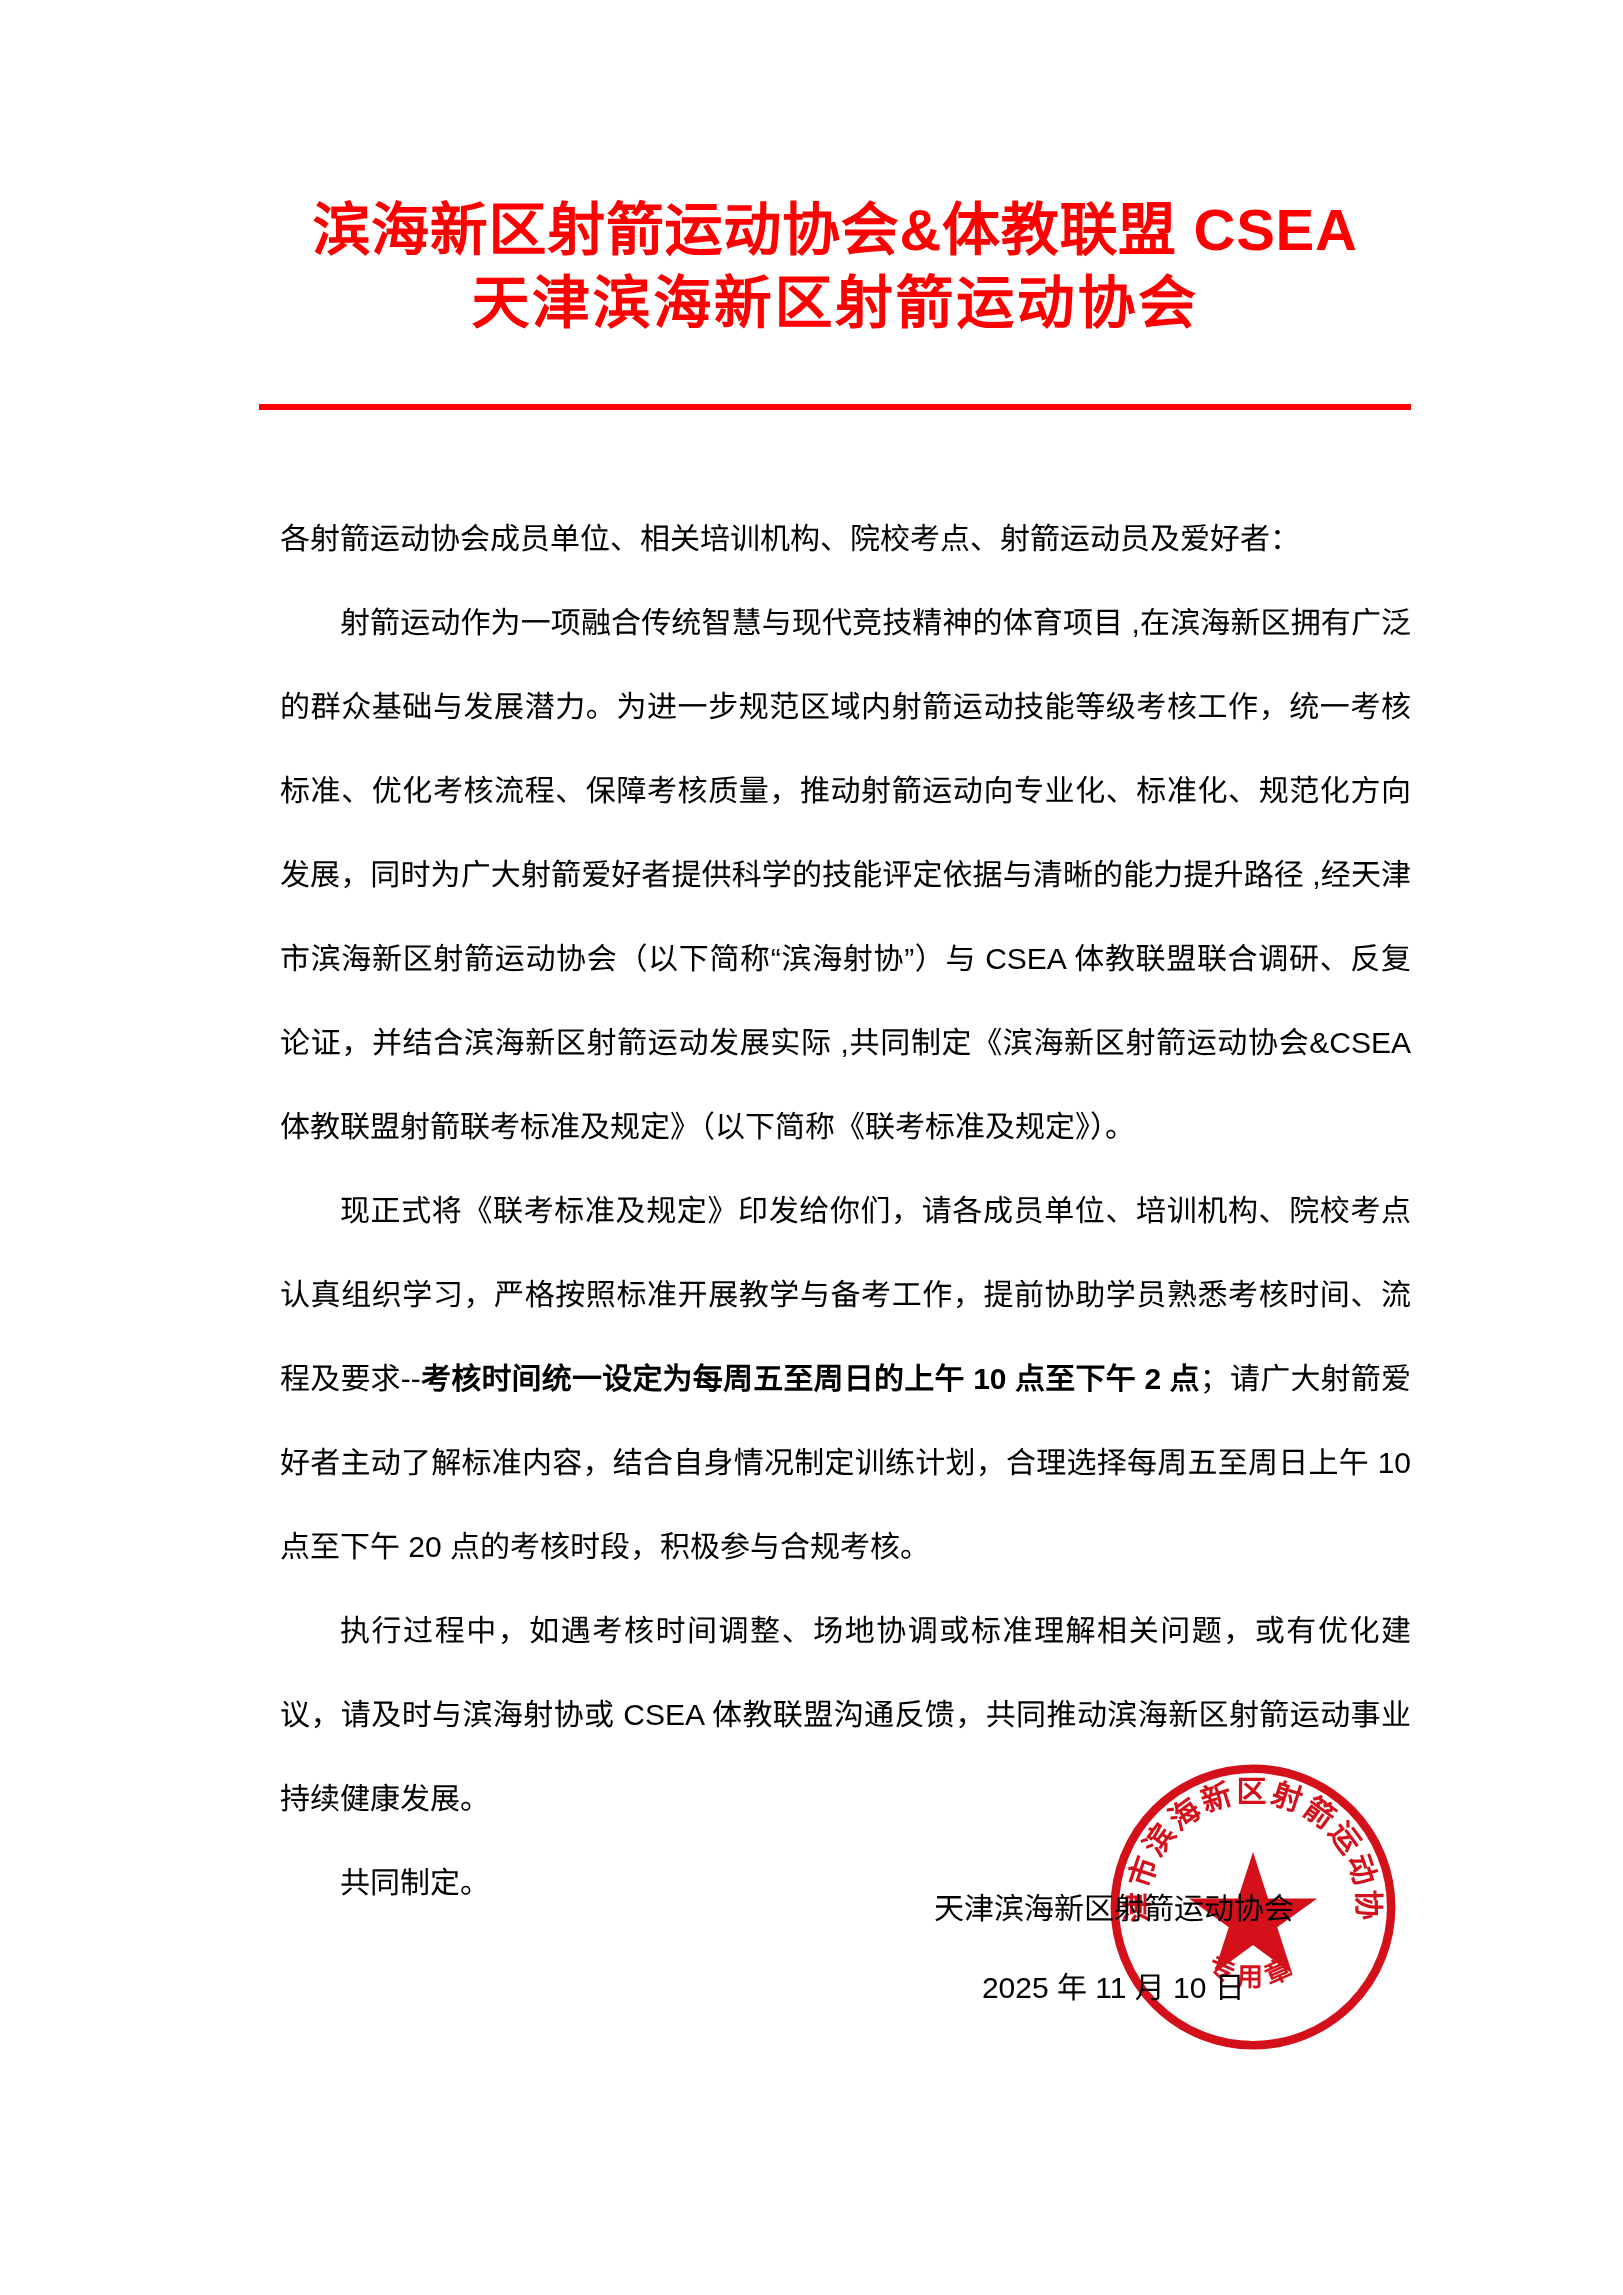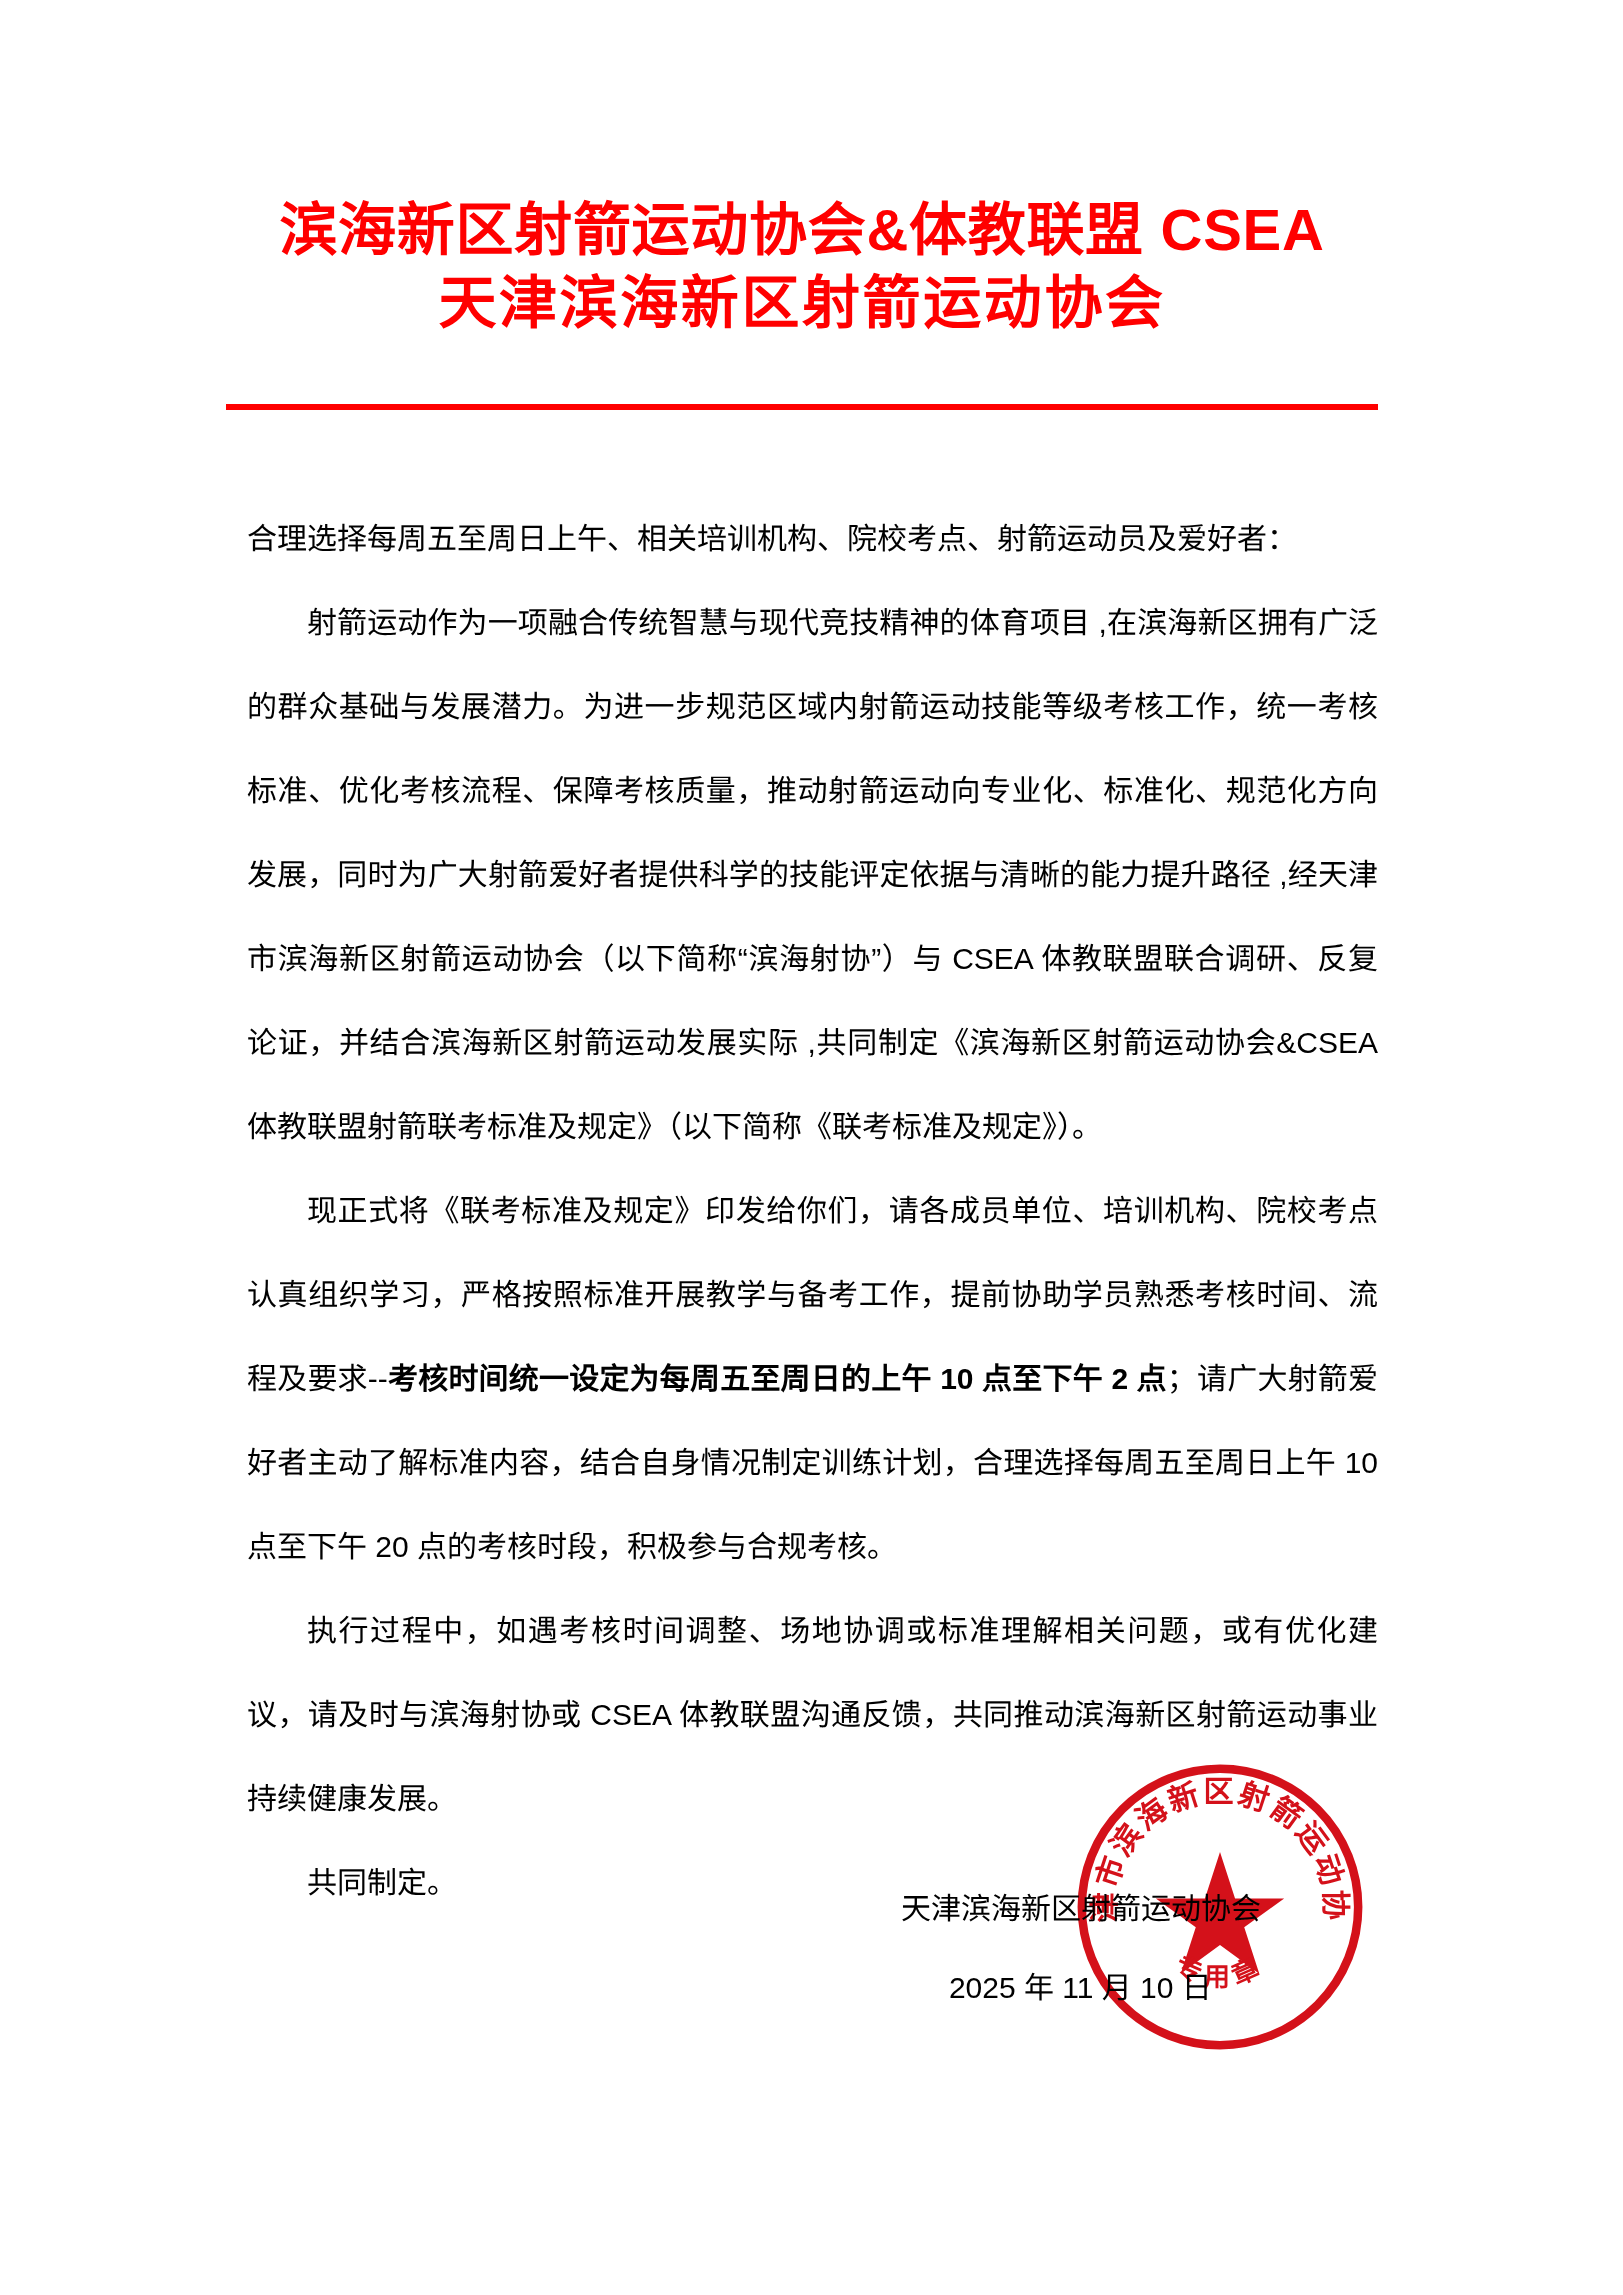--- a/index.html
+++ b/index.html
@@ -15,6 +15,7 @@
   .page{
     position:absolute;inset:0;
     background:#ffffff;
+    margin-left:33px;
   }
 
   

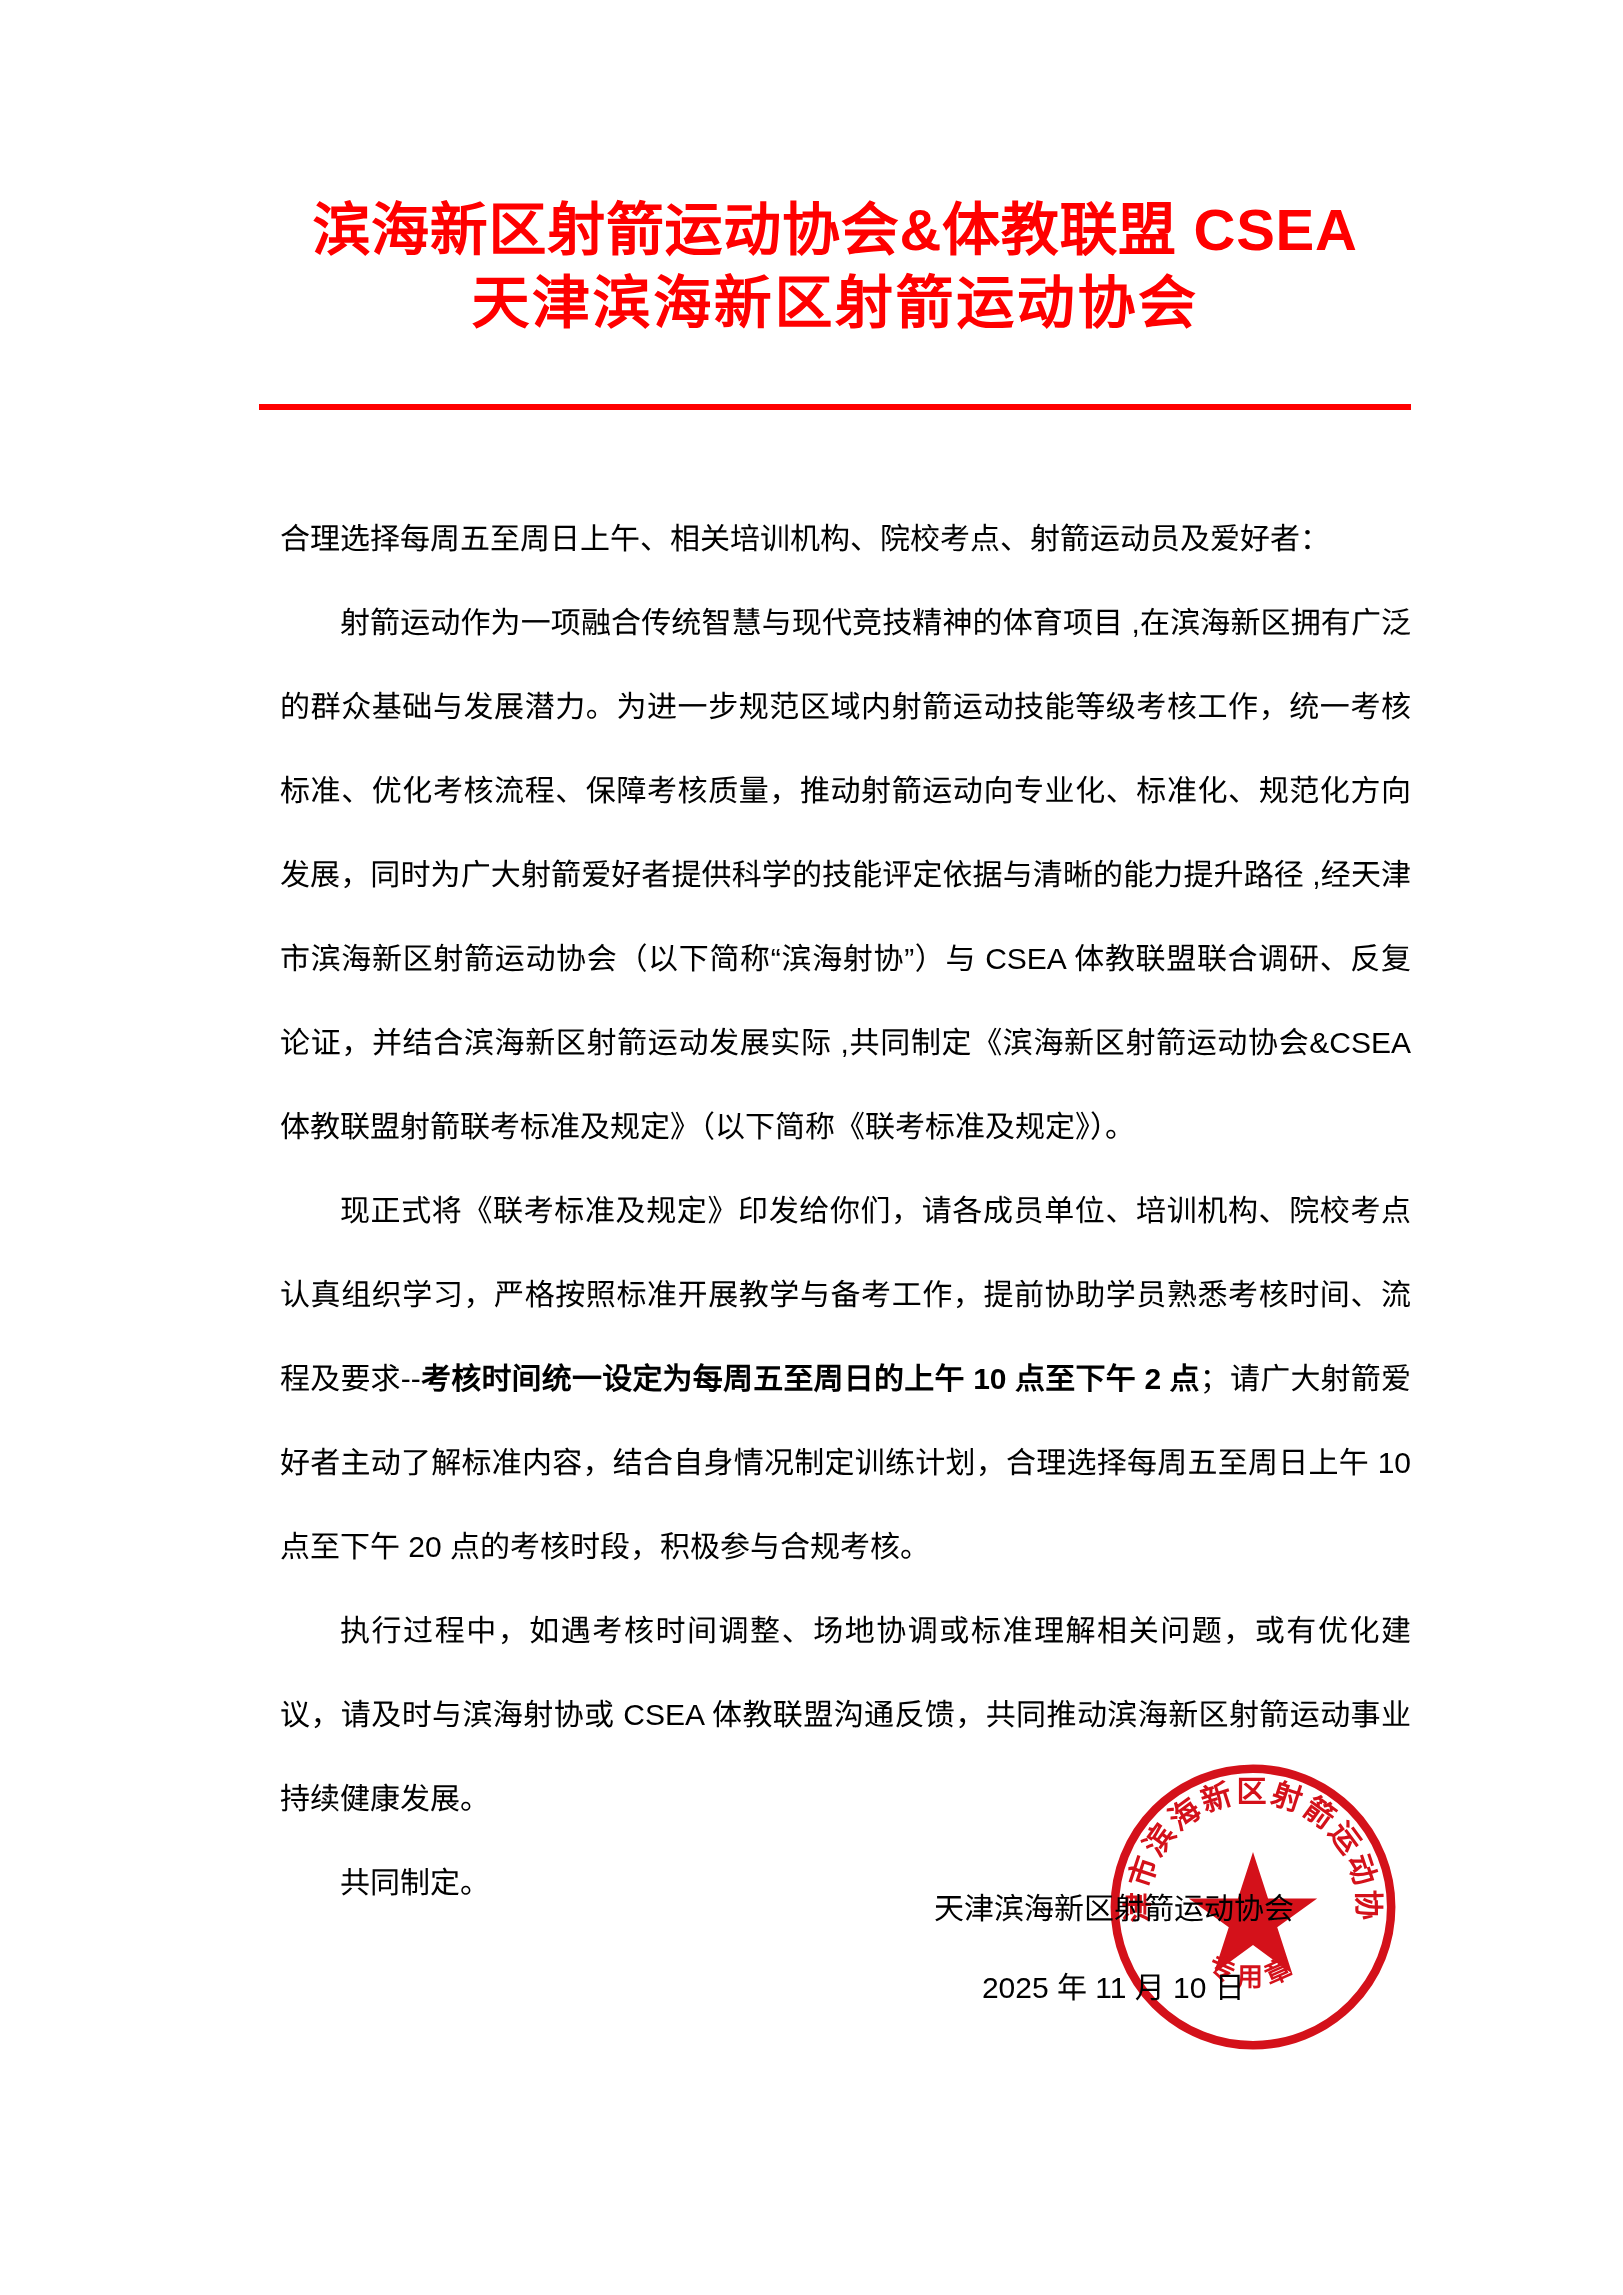--- a/index.html
+++ b/index.html
@@ -102,7 +102,7 @@
 
   <div class="body">
 
-    <p class="para salutation">合理选择每周五至周日上午、相关培训机构、院校考点、射箭运动员及爱好者：</p>
+    <p class="para salutation">各射箭运动协会成员单位、相关培训机构、院校考点、射箭运动员及爱好者：</p>
 
     <p class="para indent">射箭运动作为一项融合传统智慧与现代竞技精神的体育项目 ,在滨海新区拥有广泛的群众基础与发展潜力。为进一步规范区域内射箭运动技能等级考核工作，统一考核标准、优化考核流程、保障考核质量，推动射箭运动向专业化、标准化、规范化方向发展，同时为广大射箭爱好者提供科学的技能评定依据与清晰的能力提升路径 ,经天津市滨海新区射箭运动协会（以下简称“滨海射协”）与 CSEA 体教联盟联合调研、反复论证，并结合滨海新区射箭运动发展实际 ,共同制定《滨海新区射箭运动协会&amp;CSEA 体教联盟射箭联考标准及规定》（以下简称《联考标准及规定》）。</p>
 

